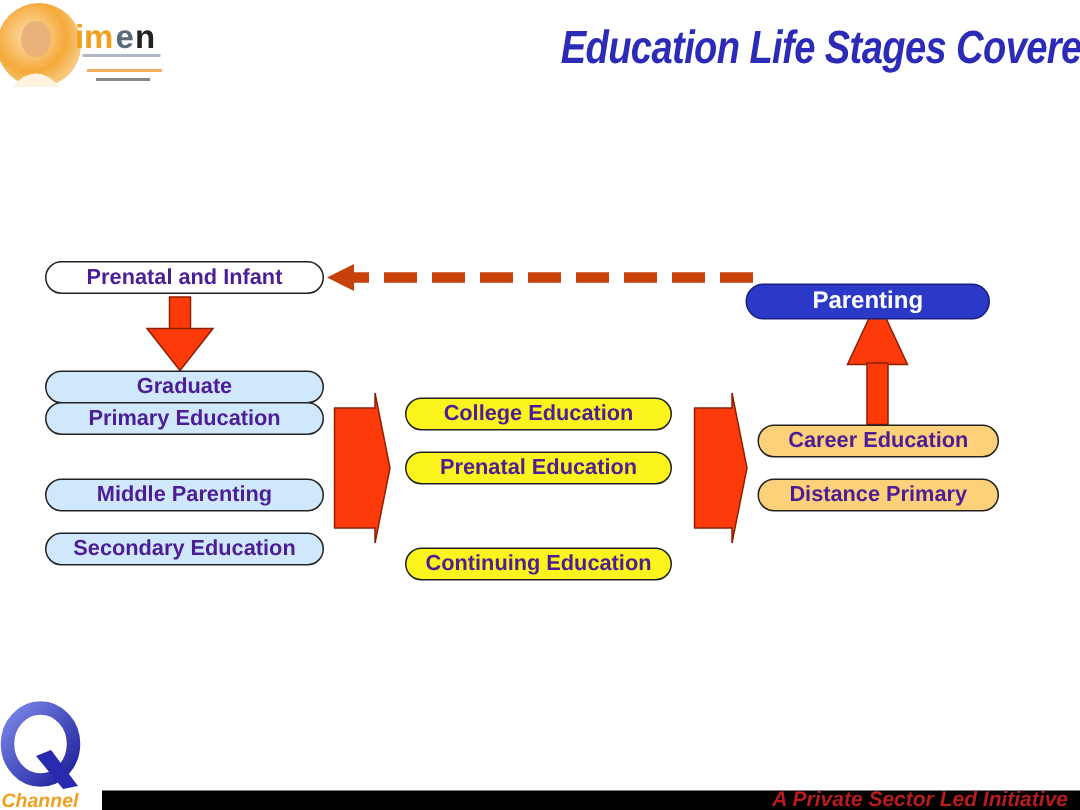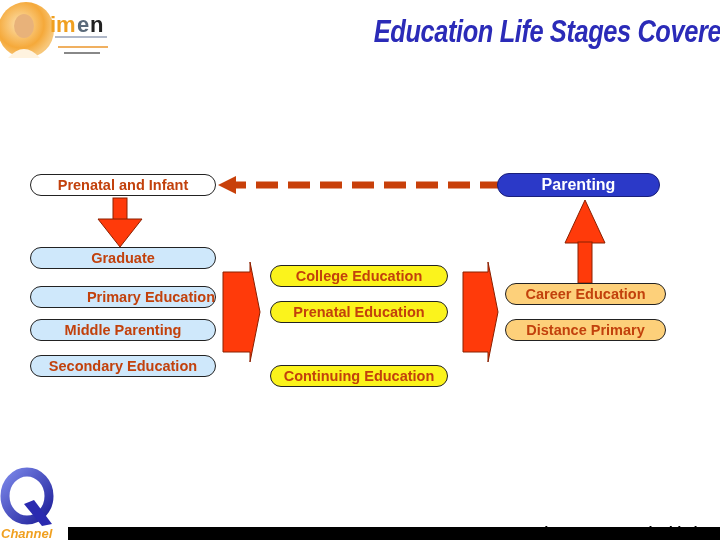--- a/index.html
+++ b/index.html
@@ -11,7 +11,7 @@
            letter-spacing:-0.5px; white-space:nowrap; }
   .pill { position:absolute; height:22px; border:1.3px solid #222; border-radius:11px;
           box-sizing:border-box; text-align:center; font-size:14.5px; font-weight:bold;
-          line-height:20px; color:#c2410c; white-space:nowrap; }
+          line-height:20px; color:#4c1d95; white-space:nowrap; }
   .pill.white { background:#ffffff; }
   .pill.blue { background:#cfe8fb; }
   .pill.yellow { background:#fbf31c; }

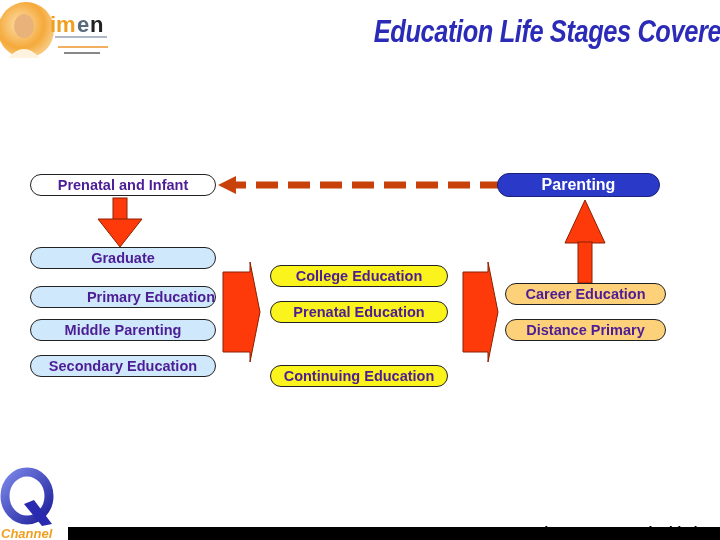--- a/index.html
+++ b/index.html
@@ -16,7 +16,7 @@
   .pill.blue { background:#cfe8fb; }
   .pill.yellow { background:#fbf31c; }
   .pill.orange { background:#fdd07a; }
-  .pill.navy { background:#2b39c8; color:#ffffff; border-color:#1a1f7a; font-size:16px; height:24px; line-height:22px; border-radius:12px; }
+  .pill.navy { background:#2b39c8; color:#ffffff; border-color:#1a1f7a; font-size:16px; height:24px; line-height:22px; border-radius:12px;margin-top:16px; }
   .footer-bar { left:68px; top:527px; width:652px; height:13px; background:#000; }
   .footer-text { right:8px; top:524px; font-size:14px; font-weight:bold; font-style:italic; color:#000000; white-space:nowrap; }
   .logo-imen { left:0; top:0; width:140px; height:70px; }

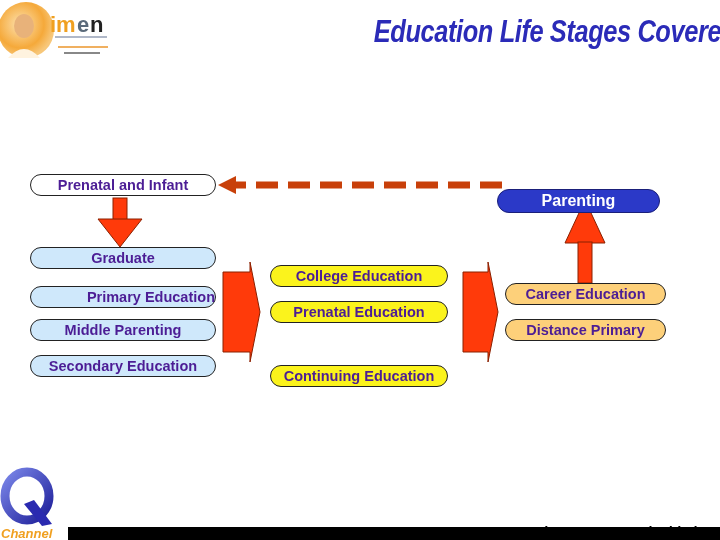--- a/index.html
+++ b/index.html
@@ -77,7 +77,7 @@
 
 <div class="pill white" style="left:30px;top:174px;width:186px;">Prenatal and Infant</div>
 <div class="pill blue" style="left:30px;top:247px;width:186px;">Graduate</div>
-<div class="pill blue" style="left:30px;top:286px;width:186px;text-align:right;">Primary Education</div>
+<div class="pill blue" style="left:30px;top:268px;width:186px;">Primary Education</div>
 <div class="pill blue" style="left:30px;top:319px;width:186px;">Middle Parenting</div>
 <div class="pill blue" style="left:30px;top:355px;width:186px;">Secondary Education</div>
 

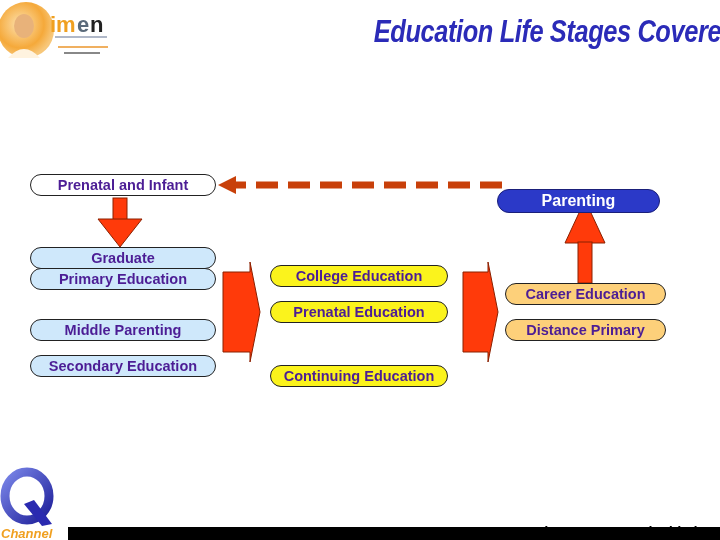--- a/index.html
+++ b/index.html
@@ -18,7 +18,7 @@
   .pill.orange { background:#fdd07a; }
   .pill.navy { background:#2b39c8; color:#ffffff; border-color:#1a1f7a; font-size:16px; height:24px; line-height:22px; border-radius:12px;margin-top:16px; }
   .footer-bar { left:68px; top:527px; width:652px; height:13px; background:#000; }
-  .footer-text { right:8px; top:524px; font-size:14px; font-weight:bold; font-style:italic; color:#000000; white-space:nowrap; }
+  .footer-text { right:8px; top:524px; font-size:14px; font-weight:bold; font-style:italic; color:#b91c1c; white-space:nowrap; }
   .logo-imen { left:0; top:0; width:140px; height:70px; }
   .logo-q { left:0; top:466px; width:58px; height:74px; }
 </style>

